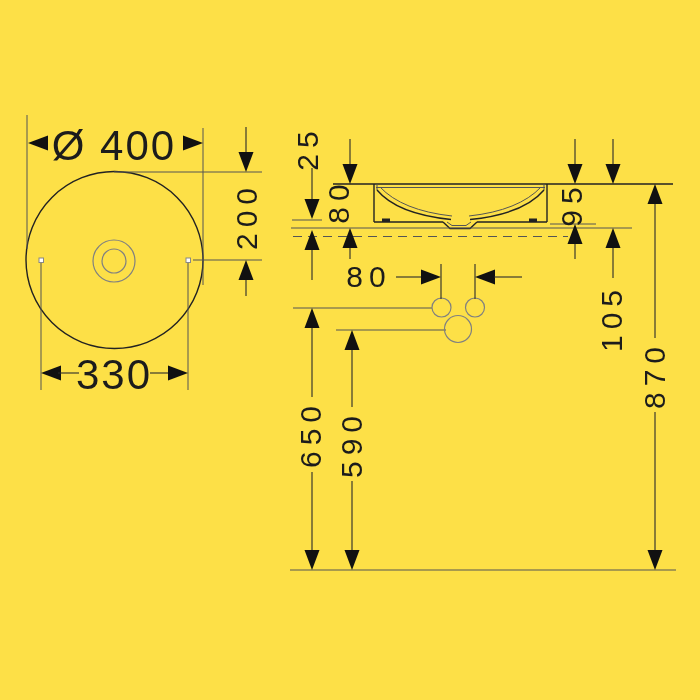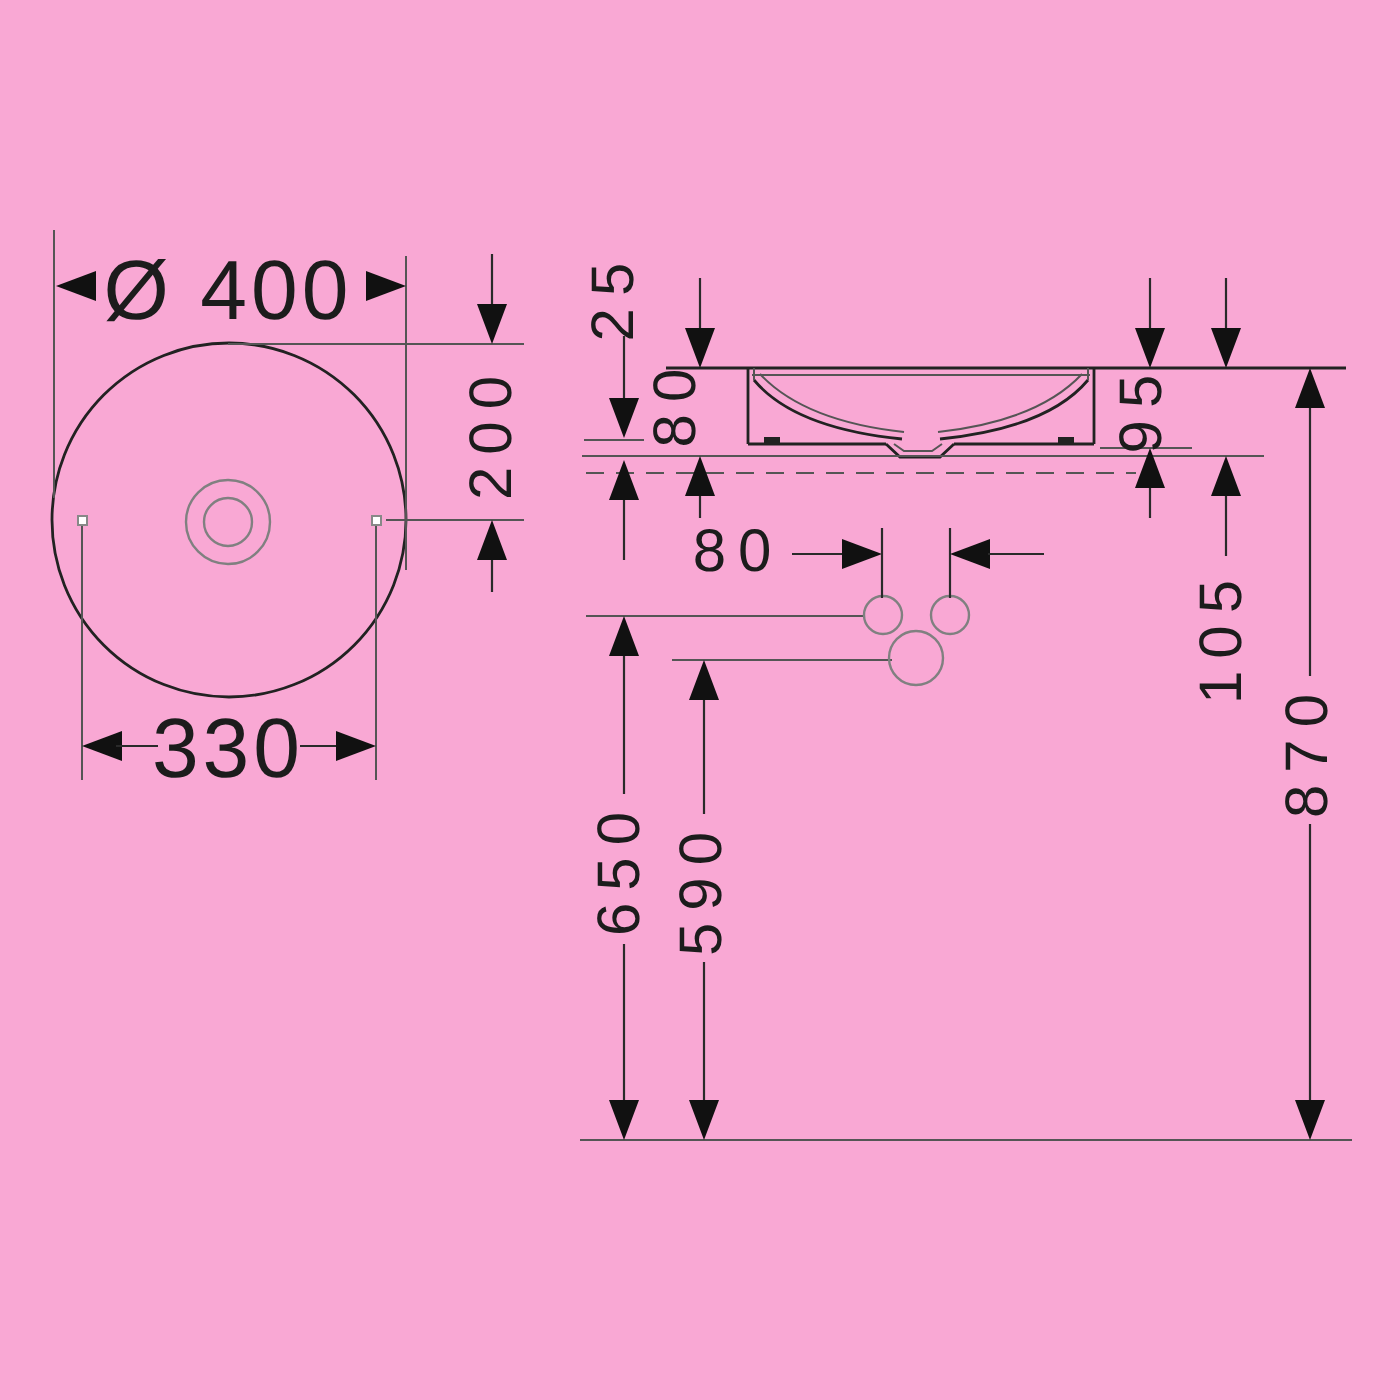--- a/index.html
+++ b/index.html
@@ -3,7 +3,7 @@
 <meta charset="utf-8">
 <style>
   html,body{margin:0;padding:0;background:#ffffff;}
-  .stage{width:700px;height:700px;position:relative;background:#f9a8d4;overflow:hidden;}
+  .stage{width:700px;height:700px;position:relative;background:#fde047;overflow:hidden;}
   svg{display:block;}
   text{font-family:"Liberation Sans","DejaVu Sans",sans-serif;fill:#1c1c1c;}
   .t-big{font-size:42px;letter-spacing:2px;}

